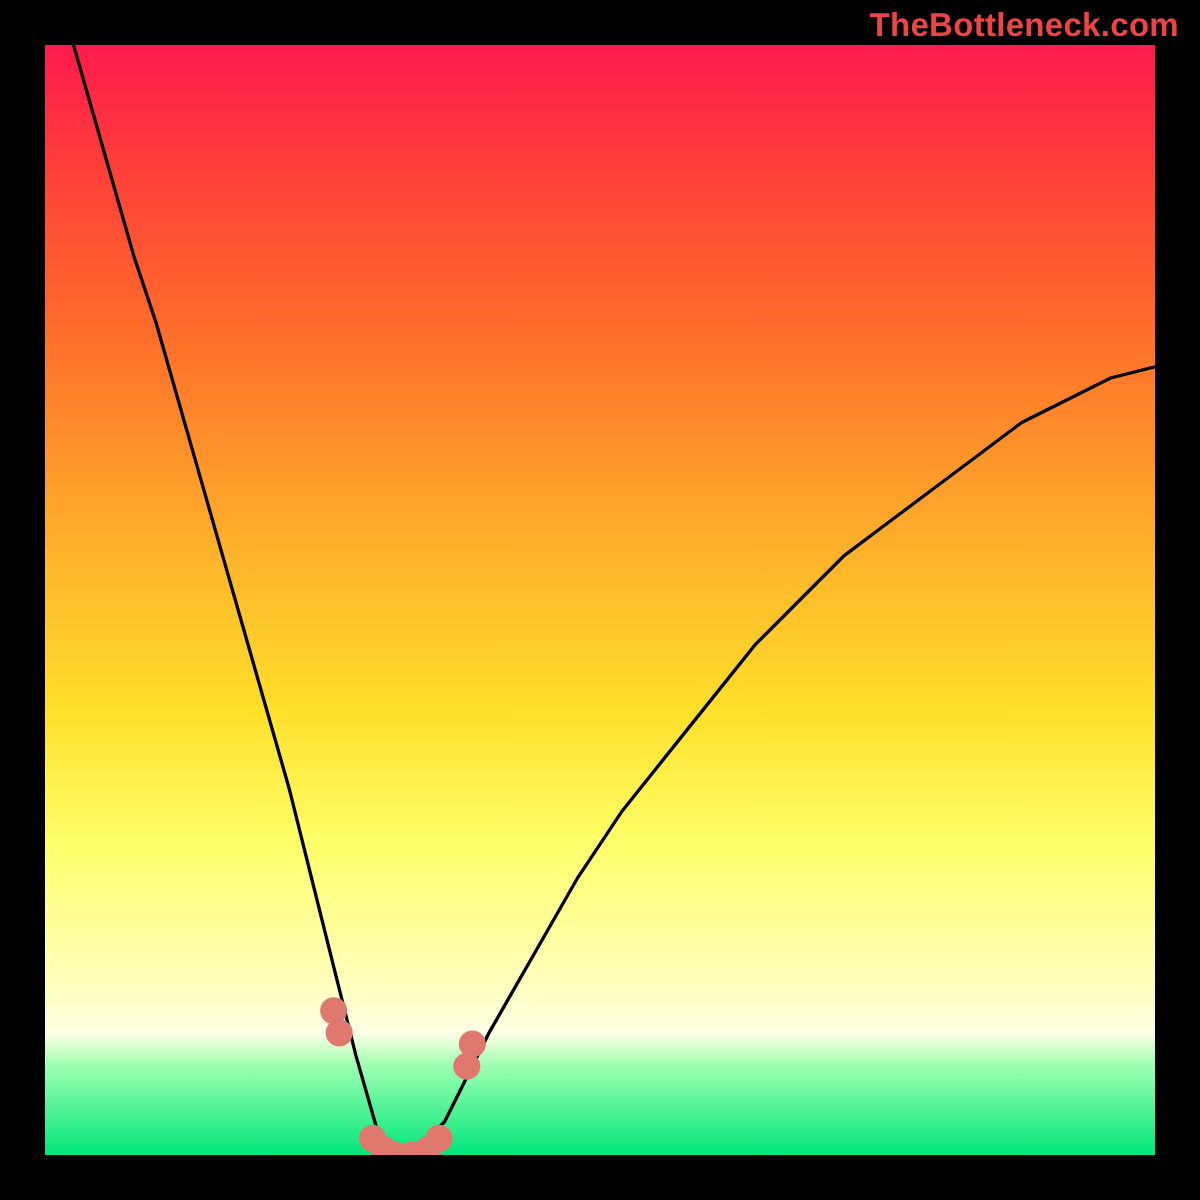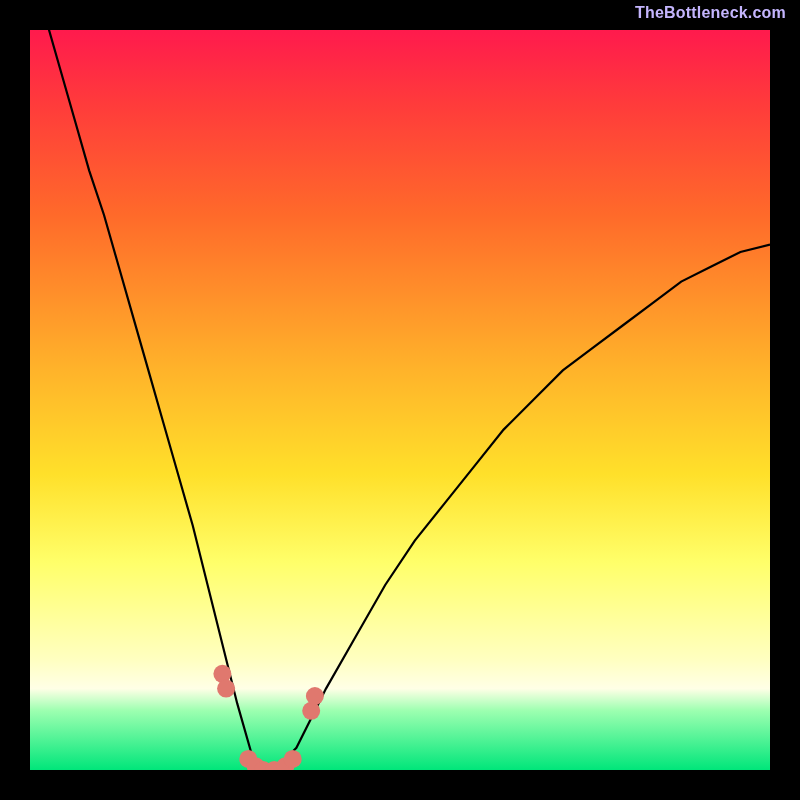--- a/index.html
+++ b/index.html
@@ -37,8 +37,8 @@
     position: absolute;
     top: 4px;
     right: 14px;
-    color: #c4b5fd;
-    font-size: 16px;
+    color: #ef4444;
+    font-size: 22px;
     font-weight: 600;
     letter-spacing: 0.2px;
   }

